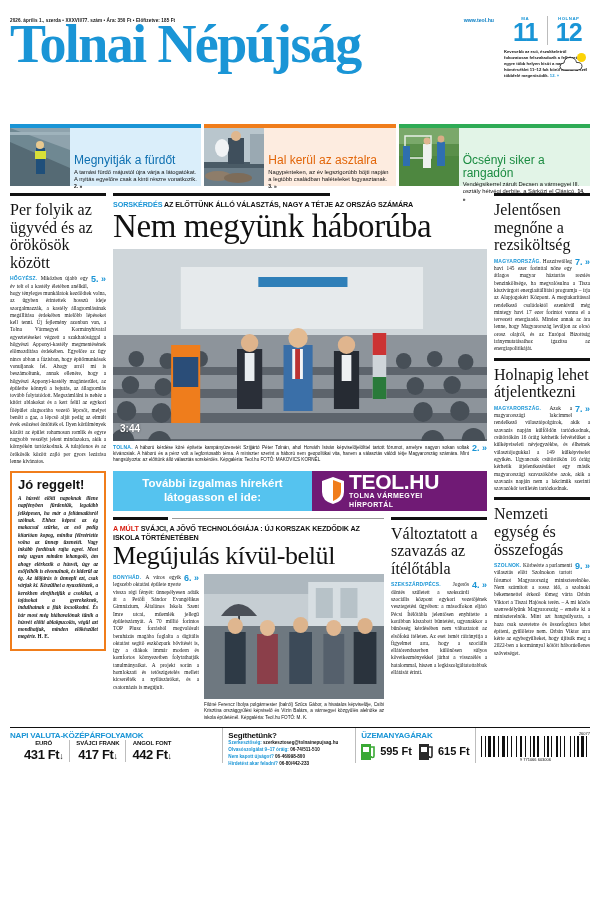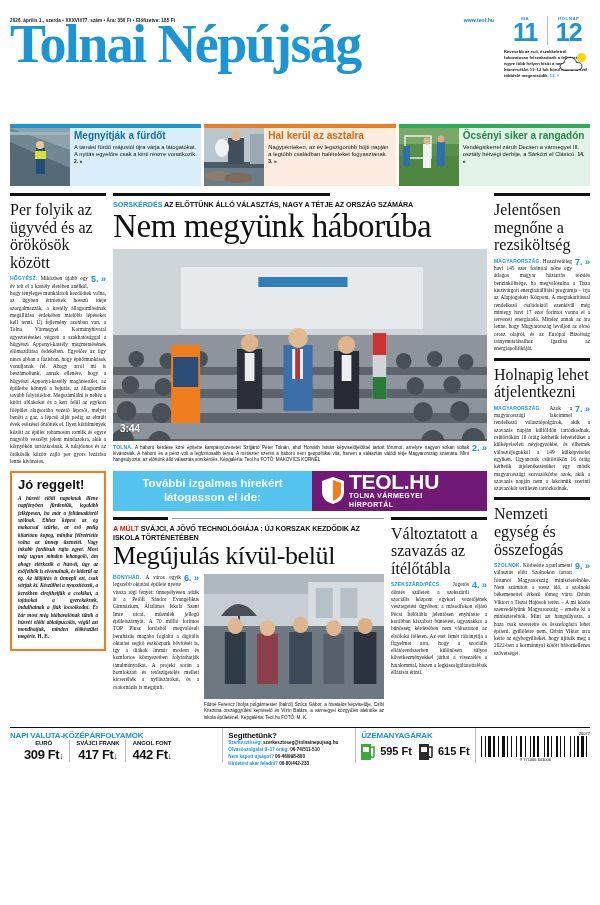--- a/index.html
+++ b/index.html
@@ -61,7 +61,7 @@
   .teaser.t3 { background: #e2f4e7; }
   .teaser-img { width: 60px; flex: none; margin: 0 4px 0 0; overflow: hidden; }
   .teaser-txt { padding: 3px 4px 0 0; }
-  .teaser-h { font-size: 10px; font-weight: bold; line-height: 1.05; margin-bottom: 2px; }
+  .teaser-h { font-size: 12px; font-weight: normal; line-height: 1.05; margin-bottom: 2px; margin-top: 23px; }
   .t1 .teaser-h { color: #0d6fb0; }
   .t2 .teaser-h { color: #e2660a; }
   .t3 .teaser-h { color: #1c8c42; }

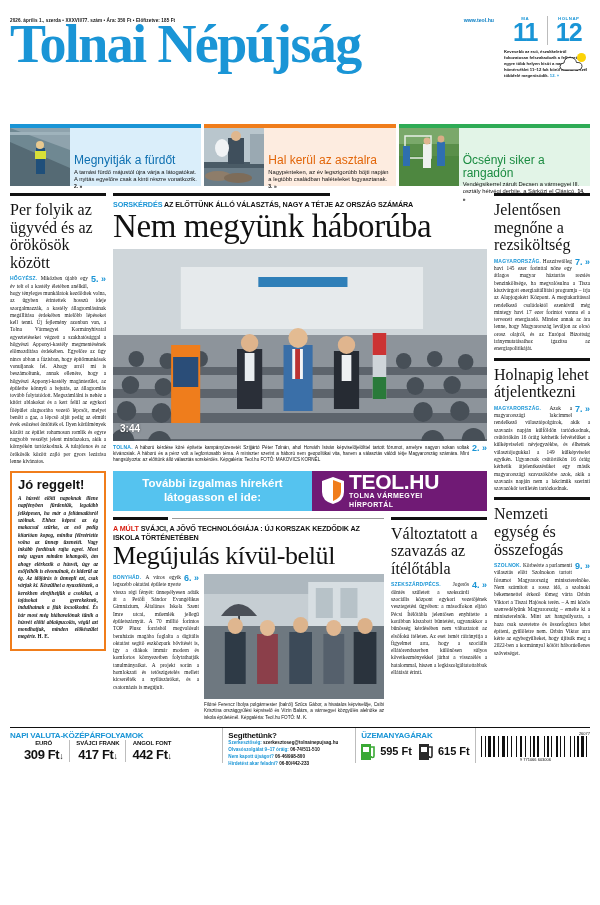--- a/index.html
+++ b/index.html
@@ -518,7 +518,7 @@
         <div class="fx-col" style="padding-left:14px">
           <div class="fx-name">EURÓ</div>
           <div class="fx-val">
-            <span>309 Ft</span><span class="arr">↓</span>
+            <span>431 Ft</span><span class="arr">↓</span>
           </div>
         </div>
         <div class="fx-col">

